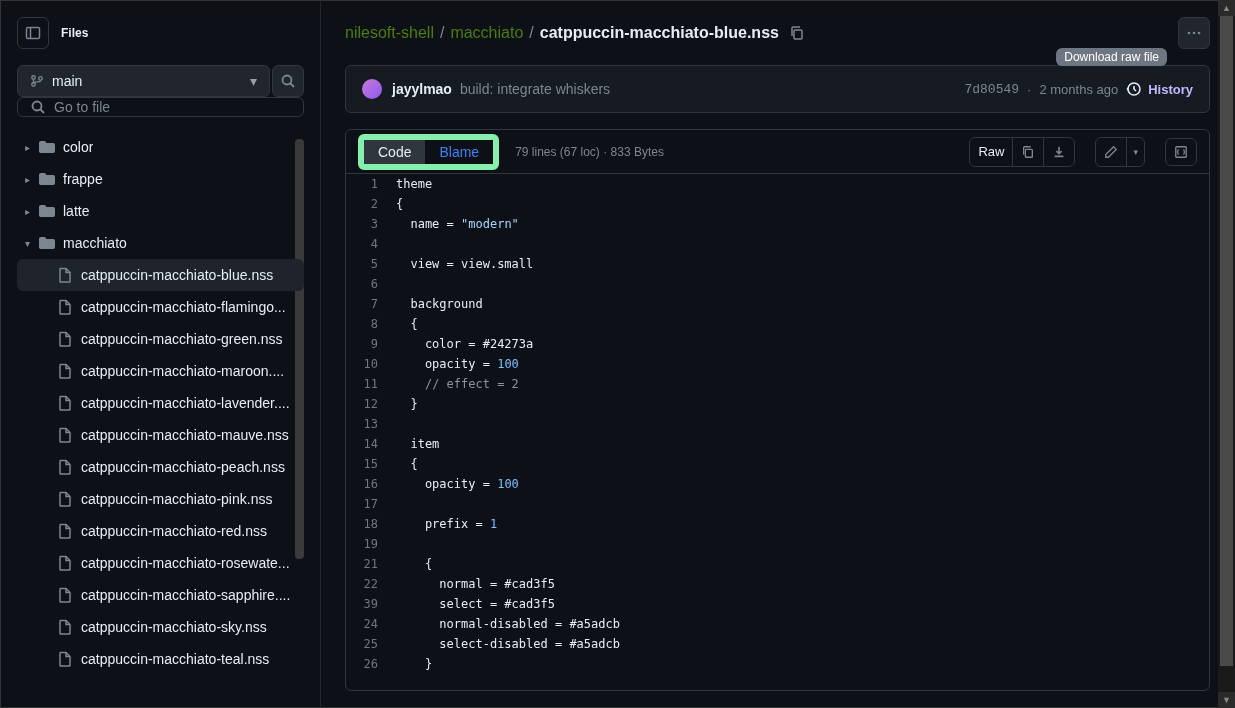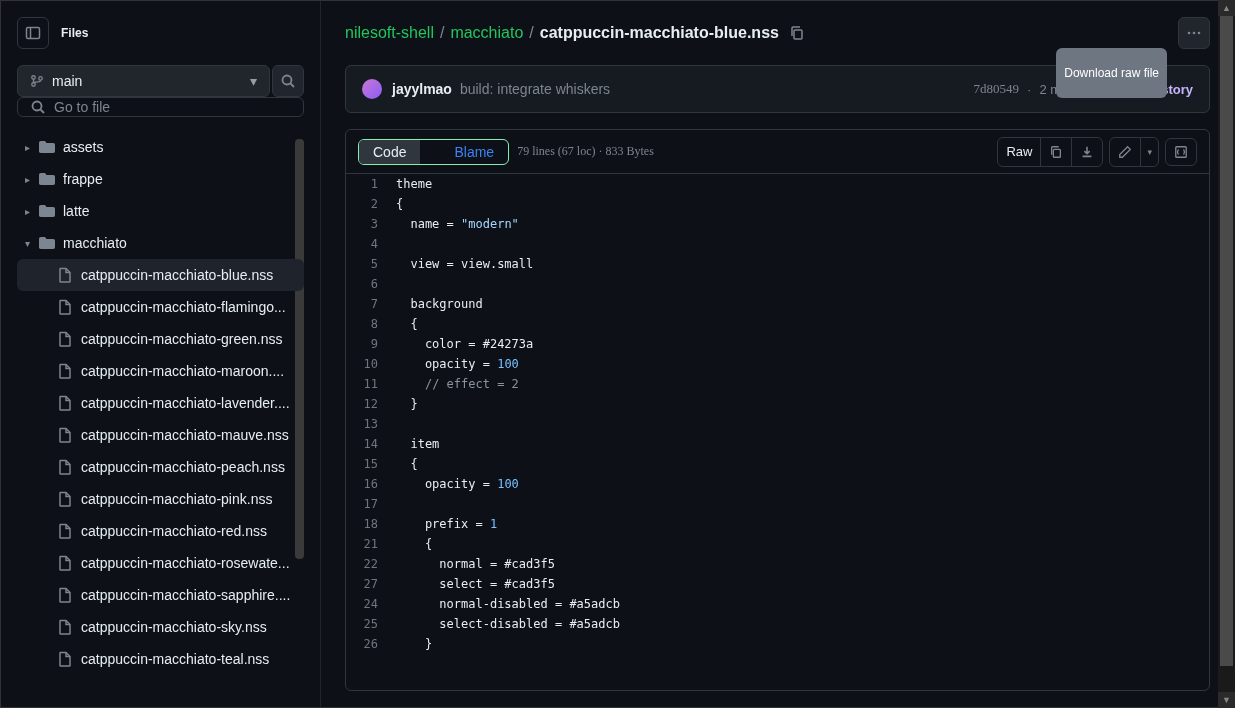--- a/index.html
+++ b/index.html
@@ -31,7 +31,7 @@
 .main { flex: 1; padding: 16px 24px 16px 24px; overflow: hidden; display: flex; flex-direction: column; }
 .breadcrumb-row { display: flex; align-items: center; margin-bottom: 16px; }
 .breadcrumb { font-size: 16px; display: flex; align-items: center; gap: 6px; }
-.breadcrumb a { color: #22c55e; }
+.breadcrumb a { color: #4d7c0f; }
 .breadcrumb .sep { color: #7d8590; }
 .breadcrumb .cur { font-weight: 600; color: #e6edf3; }
 .copy-path { margin-left: 10px; color: #7d8590; display:flex; }

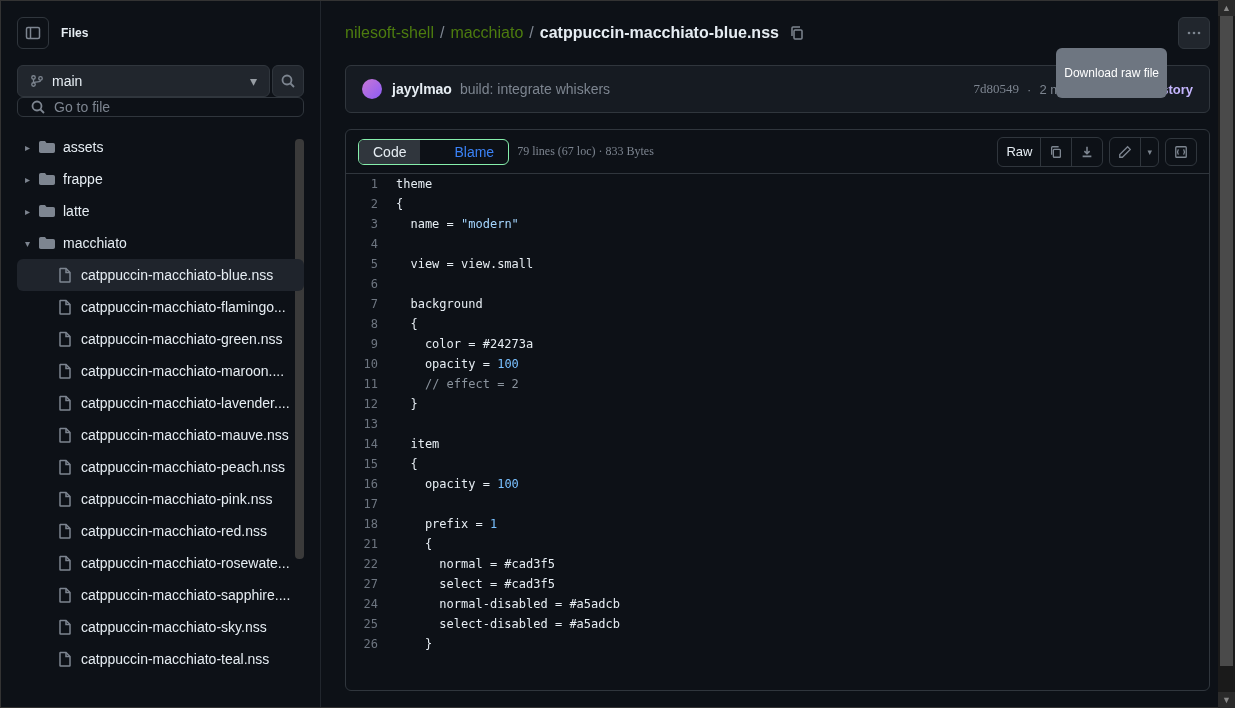--- a/index.html
+++ b/index.html
@@ -54,7 +54,7 @@
 .tbtn-group { display: flex; border: 1px solid #30363d; border-radius: 6px; overflow: hidden; }
 .tbtn-group .tbtn { border: none; border-right: 1px solid #30363d; border-radius: 0; }
 .tbtn-group .tbtn:last-child { border-right: none; }
-.tooltip { position: absolute; right: 42px; top: -18px; background: #6e7681; color: #fff; font-size: 12px; padding: 18px 8px; border-radius: 6px; white-space: nowrap; }
+.tooltip { position: absolute; right: 42px; top: -18px; background: #6e7681; color: #fff; font-size: 12px; padding: 2px 8px; border-radius: 6px; white-space: nowrap; }
 .code-body { flex: 1; overflow: auto; font-family: ui-monospace, SFMono-Regular, "SF Mono", Menlo, Consolas, monospace; font-size: 12px; line-height: 20px; }
 .code-line { display: flex; }
 .lineno { width: 50px; text-align: right; color: #6e7681; padding-right: 18px; user-select: none; }

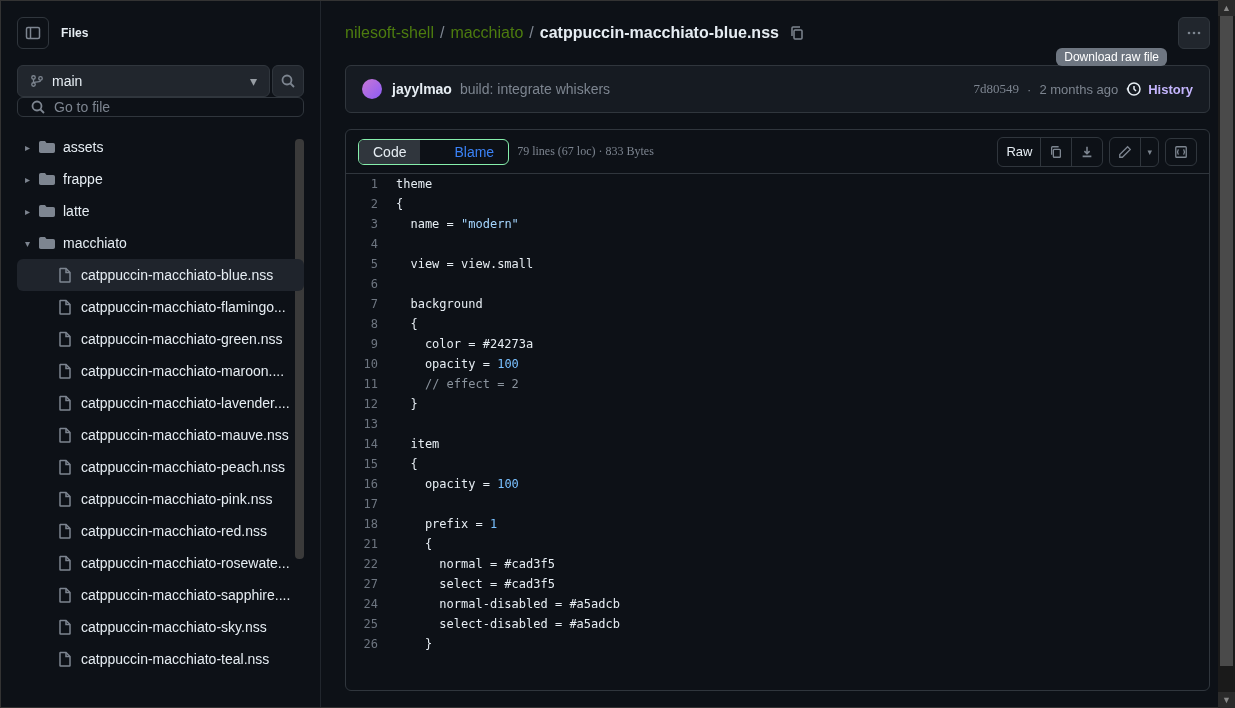--- a/index.html
+++ b/index.html
@@ -41,7 +41,7 @@
 .author { font-weight: 600; font-size: 14px; margin-right: 8px; }
 .commit-msg { color: #7d8590; font-size: 14px; }
 .commit-right { margin-left: auto; display: flex; align-items: center; gap: 8px; font-size: 13px; color: #7d8590; }
-.hash { font-family: Liberation Serif, serif; margin-left: 44px; }
+.hash { font-family: Liberation Mono, monospace; margin-left: 44px; }
 .history-btn { display: flex; align-items: center; gap: 6px; color: #c4b5fd; font-weight:600; }
 .code-box { background: #0d1117; border: 1px solid #30363d; border-radius: 6px; flex: 1; display: flex; flex-direction: column; overflow: hidden; }
 .code-toolbar { height: 44px; border-bottom: 1px solid #30363d; display: flex; align-items: center; padding: 0 12px; gap: 8px; position: relative; }

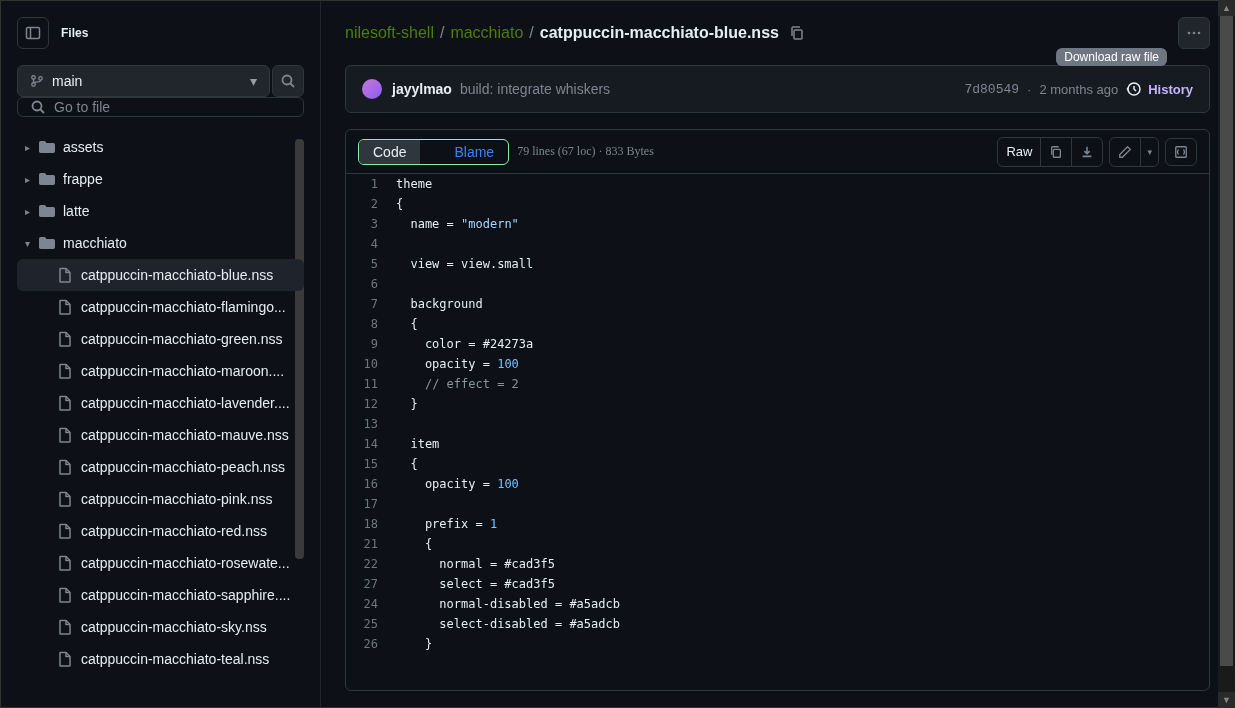--- a/index.html
+++ b/index.html
@@ -114,7 +114,7 @@
               <path d="M1.75 2A1.75 1.75 0 000 3.75v8.5C0 13.216.784 14 1.75 14h12.5A1.75 1.75 0 0016 12.25V5.75A1.75 1.75 0 0014.25 4H7.5L6 2H1.75z"></path>
             </svg>
           </span>
-          <span class="name">assets</span>
+          <span class="name">color</span>
         </div>
         <div class="tree-item">
           <span class="chev">▸</span>

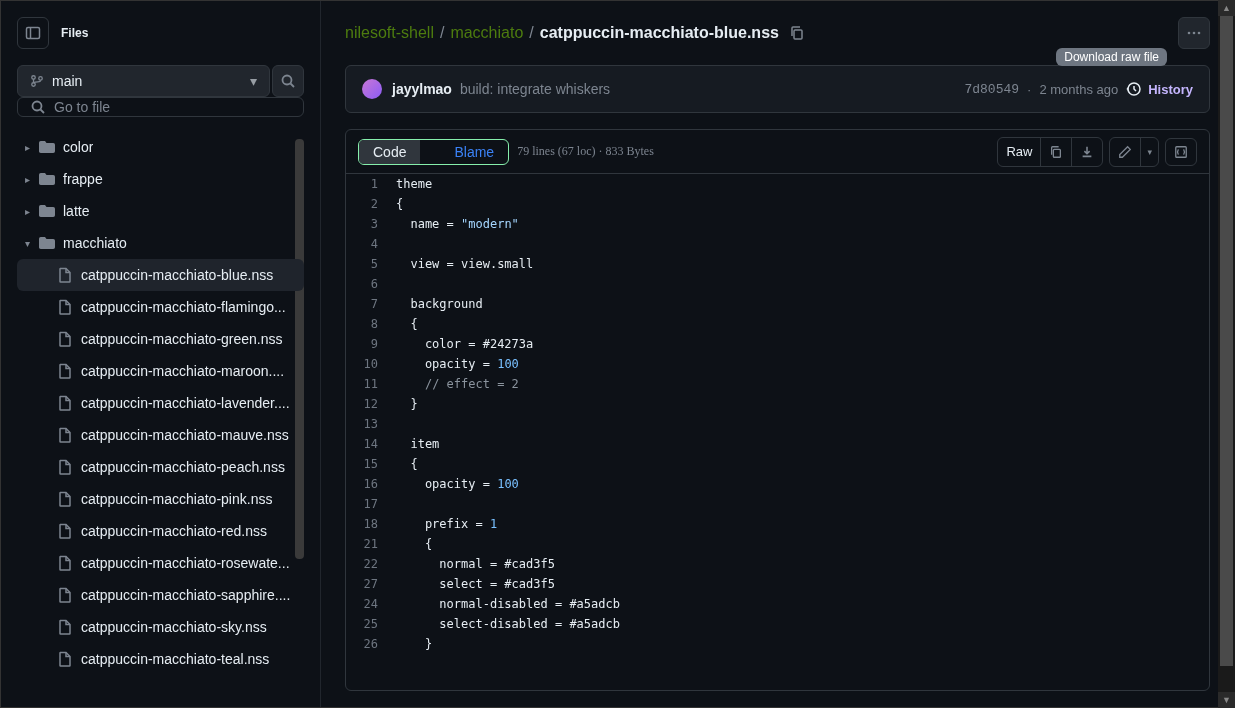--- a/index.html
+++ b/index.html
@@ -45,7 +45,7 @@
 .history-btn { display: flex; align-items: center; gap: 6px; color: #c4b5fd; font-weight:600; }
 .code-box { background: #0d1117; border: 1px solid #30363d; border-radius: 6px; flex: 1; display: flex; flex-direction: column; overflow: hidden; }
 .code-toolbar { height: 44px; border-bottom: 1px solid #30363d; display: flex; align-items: center; padding: 0 12px; gap: 8px; position: relative; }
-.tab-group { display: flex; border: 1px solid #86efac; border-radius: 6px; overflow: hidden; gap: 20px; }
+.tab-group { display: flex; border: 6px solid #86efac; border-radius: 6px; overflow: hidden; }
 .tab { padding: 4px 14px; font-size: 14px; color: #3b82f6; cursor: pointer; }
 .tab.active { background: #30363d; color: #e6edf3; }
 .file-meta { color: #7d8590; font-size: 12px; font-family: Liberation Serif, serif; }

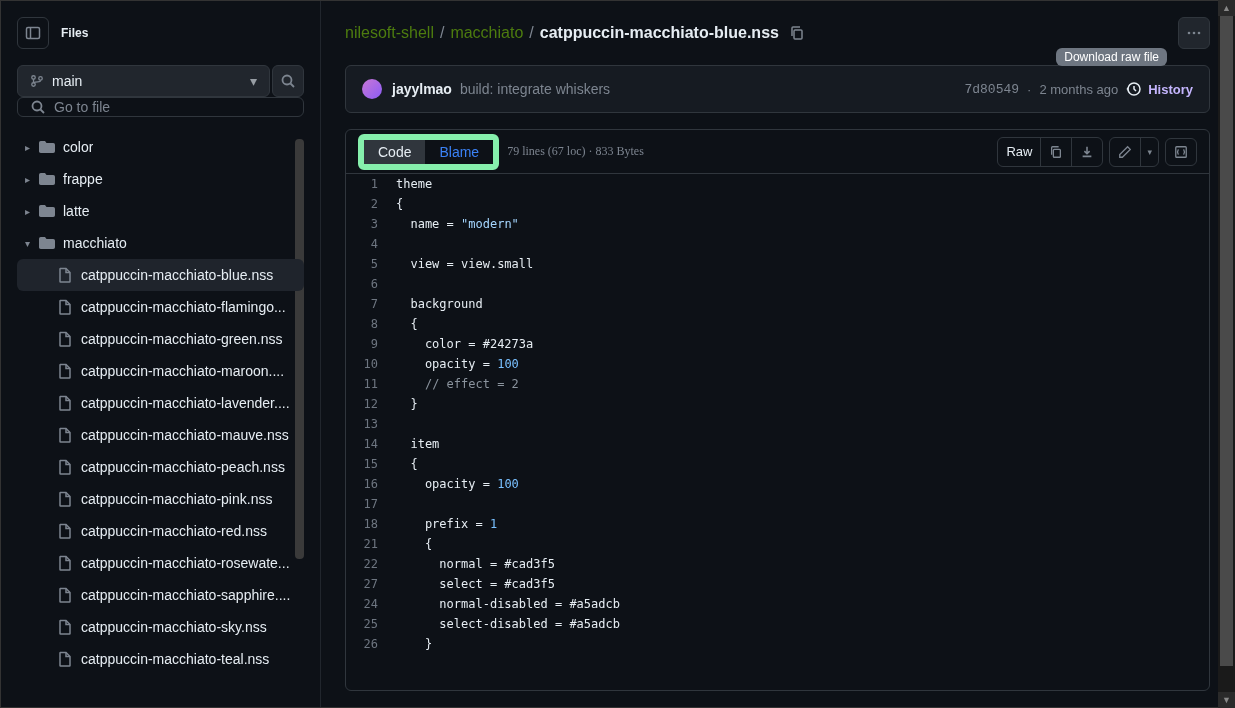--- a/index.html
+++ b/index.html
@@ -48,7 +48,7 @@
 .tab-group { display: flex; border: 6px solid #86efac; border-radius: 6px; overflow: hidden; }
 .tab { padding: 4px 14px; font-size: 14px; color: #3b82f6; cursor: pointer; }
 .tab.active { background: #30363d; color: #e6edf3; }
-.file-meta { color: #7d8590; font-size: 12px; font-family: Liberation Serif, serif; }
+.file-meta { color: #7d8590; font-size: 12px; font-family: Liberation Sans, sans-serif; margin-left: 8px; }
 .toolbar-right { margin-left: auto; display: flex; align-items: center; gap: 6px; }
 .tbtn { height: 28px; border: 1px solid #30363d; border-radius: 6px; padding: 0 8px; display: flex; align-items: center; justify-content: center; color: #7d8590; font-size: 13px; background: transparent; }
 .tbtn-group { display: flex; border: 1px solid #30363d; border-radius: 6px; overflow: hidden; }

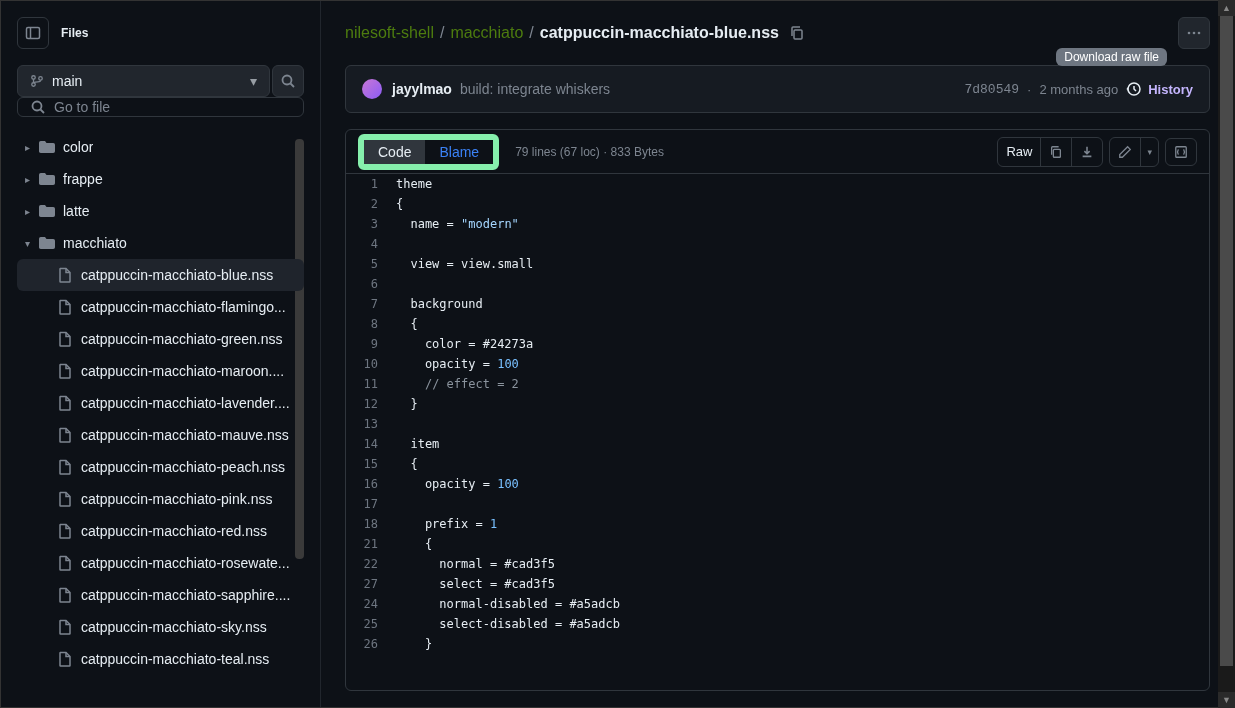--- a/index.html
+++ b/index.html
@@ -49,7 +49,7 @@
 .tab { padding: 4px 14px; font-size: 14px; color: #3b82f6; cursor: pointer; }
 .tab.active { background: #30363d; color: #e6edf3; }
 .file-meta { color: #7d8590; font-size: 12px; font-family: Liberation Sans, sans-serif; margin-left: 8px; }
-.toolbar-right { margin-left: auto; display: flex; align-items: center; gap: 6px; }
+.toolbar-right { margin-left: auto; display: flex; align-items: center; gap: 20px; }
 .tbtn { height: 28px; border: 1px solid #30363d; border-radius: 6px; padding: 0 8px; display: flex; align-items: center; justify-content: center; color: #7d8590; font-size: 13px; background: transparent; }
 .tbtn-group { display: flex; border: 1px solid #30363d; border-radius: 6px; overflow: hidden; }
 .tbtn-group .tbtn { border: none; border-right: 1px solid #30363d; border-radius: 0; }

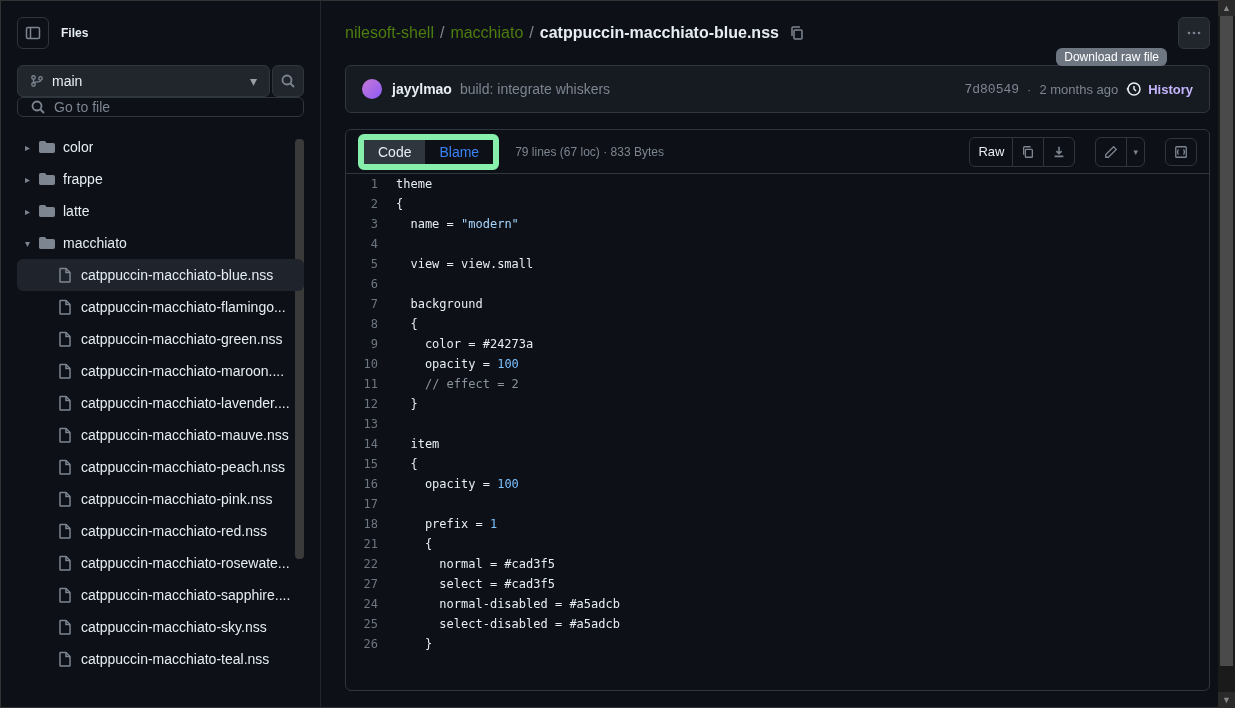--- a/index.html
+++ b/index.html
@@ -421,6 +421,10 @@
             <span class="linec">    prefix = <span class="s-num">1</span></span>
           </div>
           <div class="code-line">
+            <span class="lineno">19</span>
+            <span class="linec"></span>
+          </div>
+          <div class="code-line">
             <span class="lineno">21</span>
             <span class="linec">    {</span>
           </div>

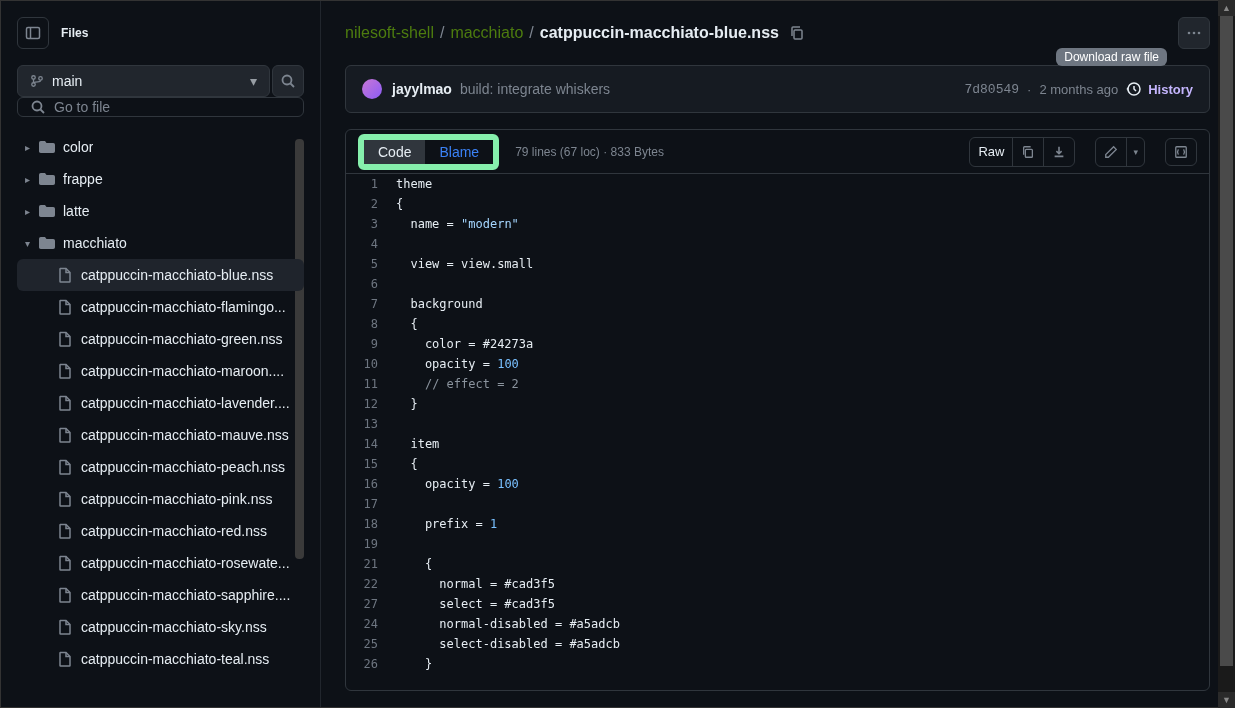--- a/index.html
+++ b/index.html
@@ -433,7 +433,7 @@
             <span class="linec">      normal = #cad3f5</span>
           </div>
           <div class="code-line">
-            <span class="lineno">27</span>
+            <span class="lineno">39</span>
             <span class="linec">      select = #cad3f5</span>
           </div>
           <div class="code-line">

